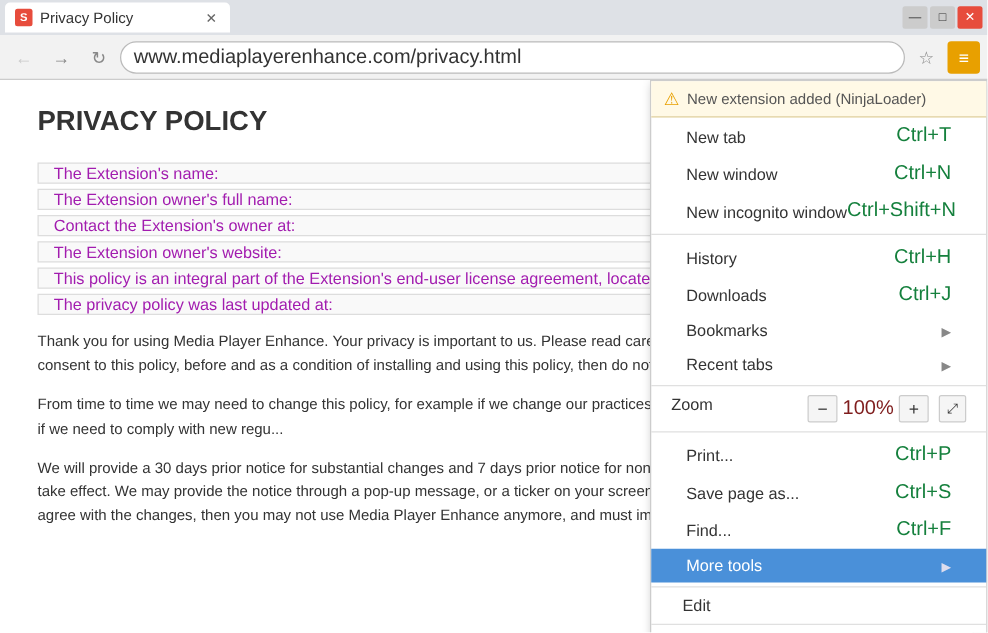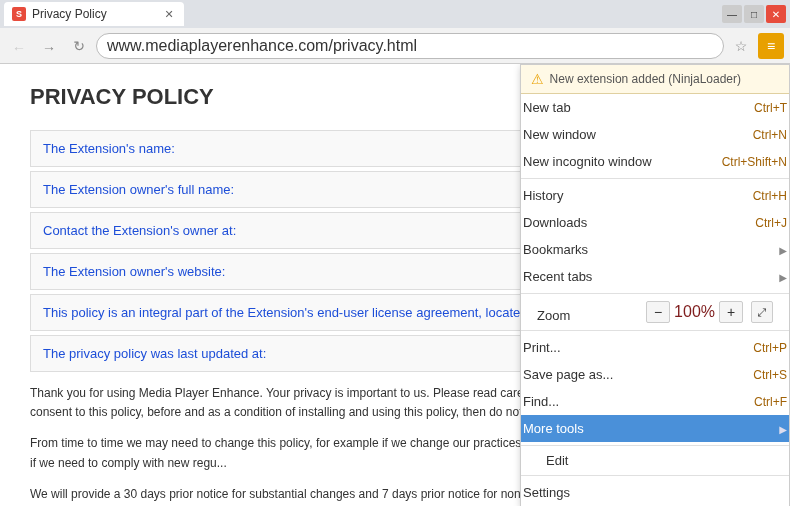--- a/index.html
+++ b/index.html
@@ -163,7 +163,7 @@
     }
 
     .menu-item {
-      padding: 6px 2px;
+      padding: 6px 28px;
       color: #333;
       cursor: pointer;
       display: flex;

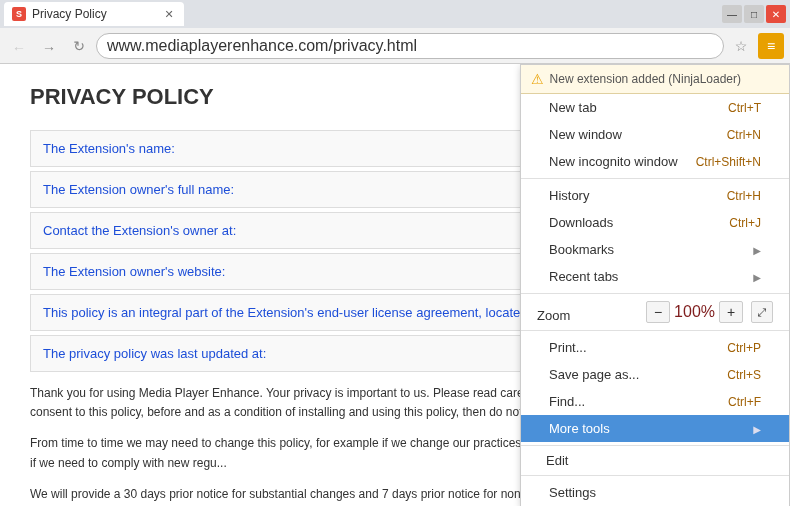--- a/index.html
+++ b/index.html
@@ -173,7 +173,7 @@
     }
     .menu-item.highlighted { background: #4a90d9; color: #fff; align-items: center; }
 
-    .menu-shortcut { color: #a16207; font-size: 12px; }
+    .menu-shortcut { color: #15803d; font-size: 16px; }
 
     .menu-separator {
       height: 1px;

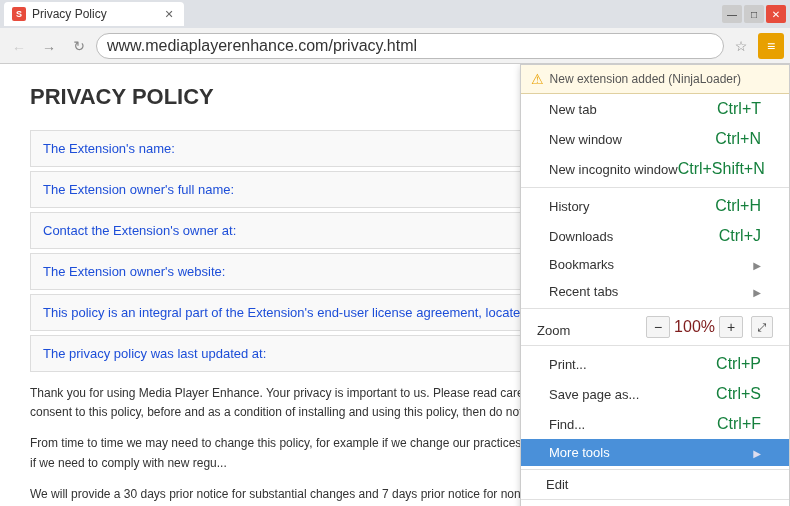--- a/index.html
+++ b/index.html
@@ -122,10 +122,10 @@
     .form-row {
       border: 1px solid #ddd;
       background: #f9f9f9;
-      padding: 10px 12px;
+      padding: 0 12px;
       margin-bottom: 4px;
       font-size: 13px;
-      color: #1d4ed8;
+      color: #a21caf;
     }
     .page-paragraph {
       font-size: 12px;

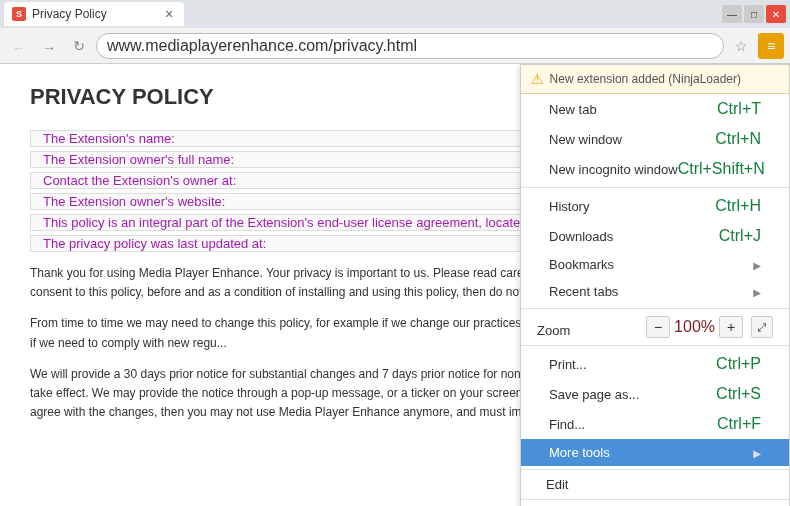--- a/index.html
+++ b/index.html
@@ -183,7 +183,7 @@
 
     .zoom-row {
       display: flex;
-      align-items: flex-end;
+      align-items: flex-start;
       padding: 4px 16px;
       gap: 0;
     }

